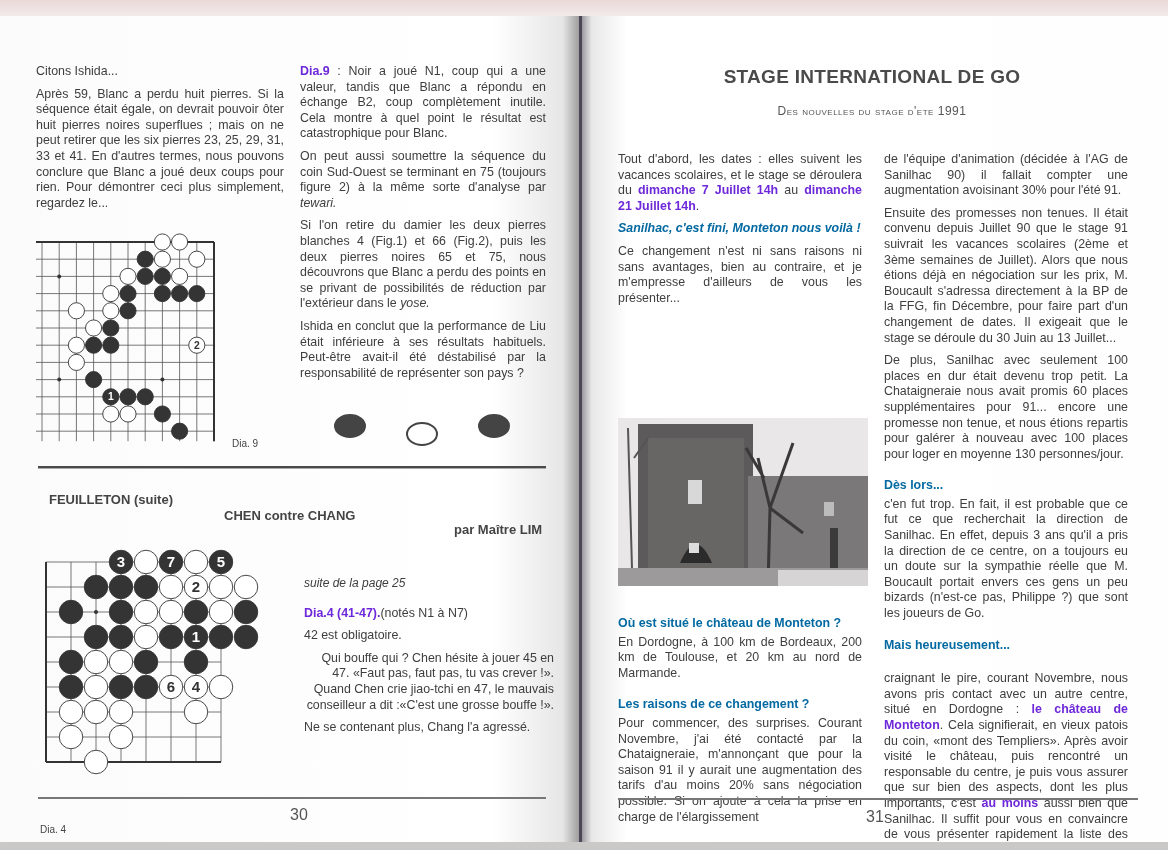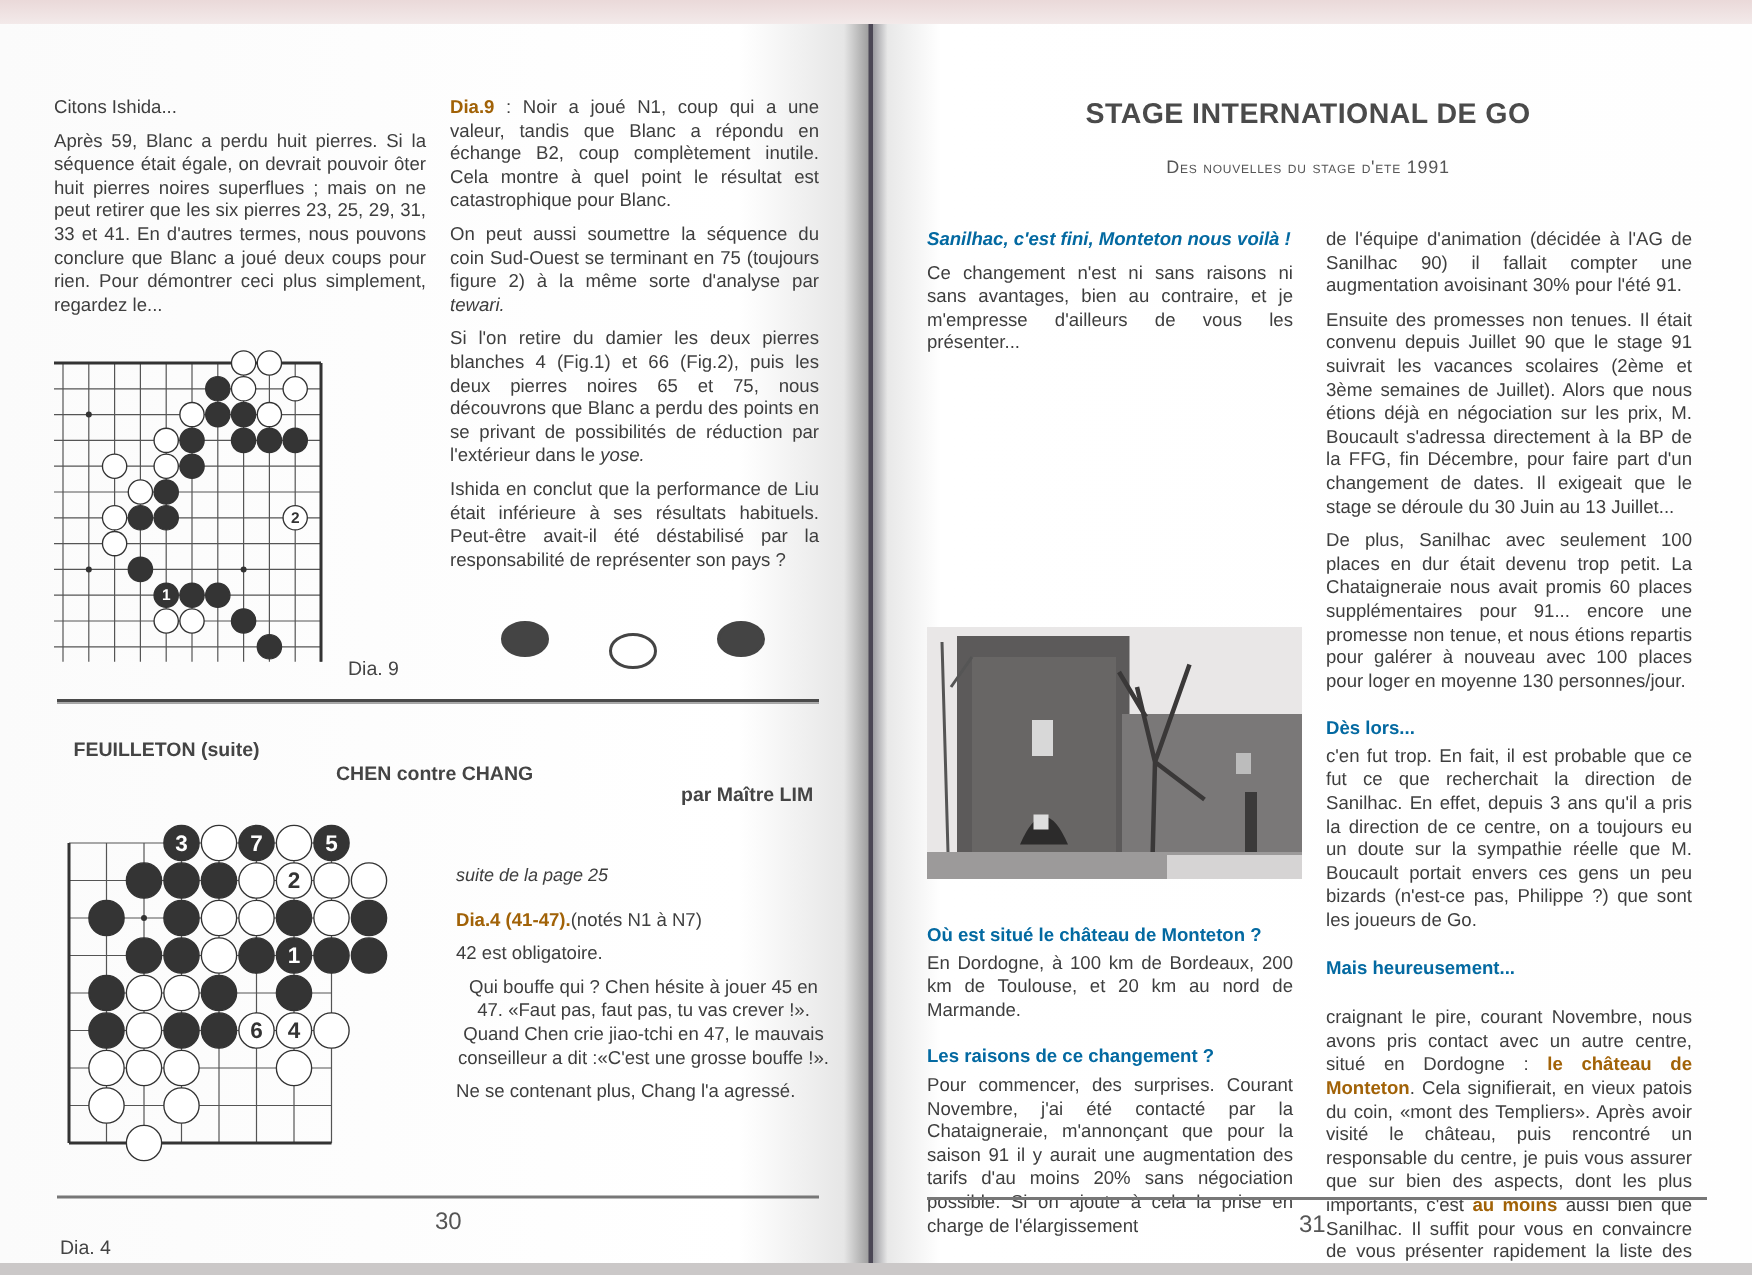--- a/index.html
+++ b/index.html
@@ -21,7 +21,7 @@
 
   .txt { position: absolute; font-size: 12.4px; line-height: 15.6px; text-align: justify; color: #3e3e3e; }
   .txt p { margin-bottom: 7px; }
-  .txt b { color: #a16207; }
+  .txt b { color: #6d28d9; }
   .head { font-weight: bold; color: #0369a1; }
   .ital { font-style: italic; }
 

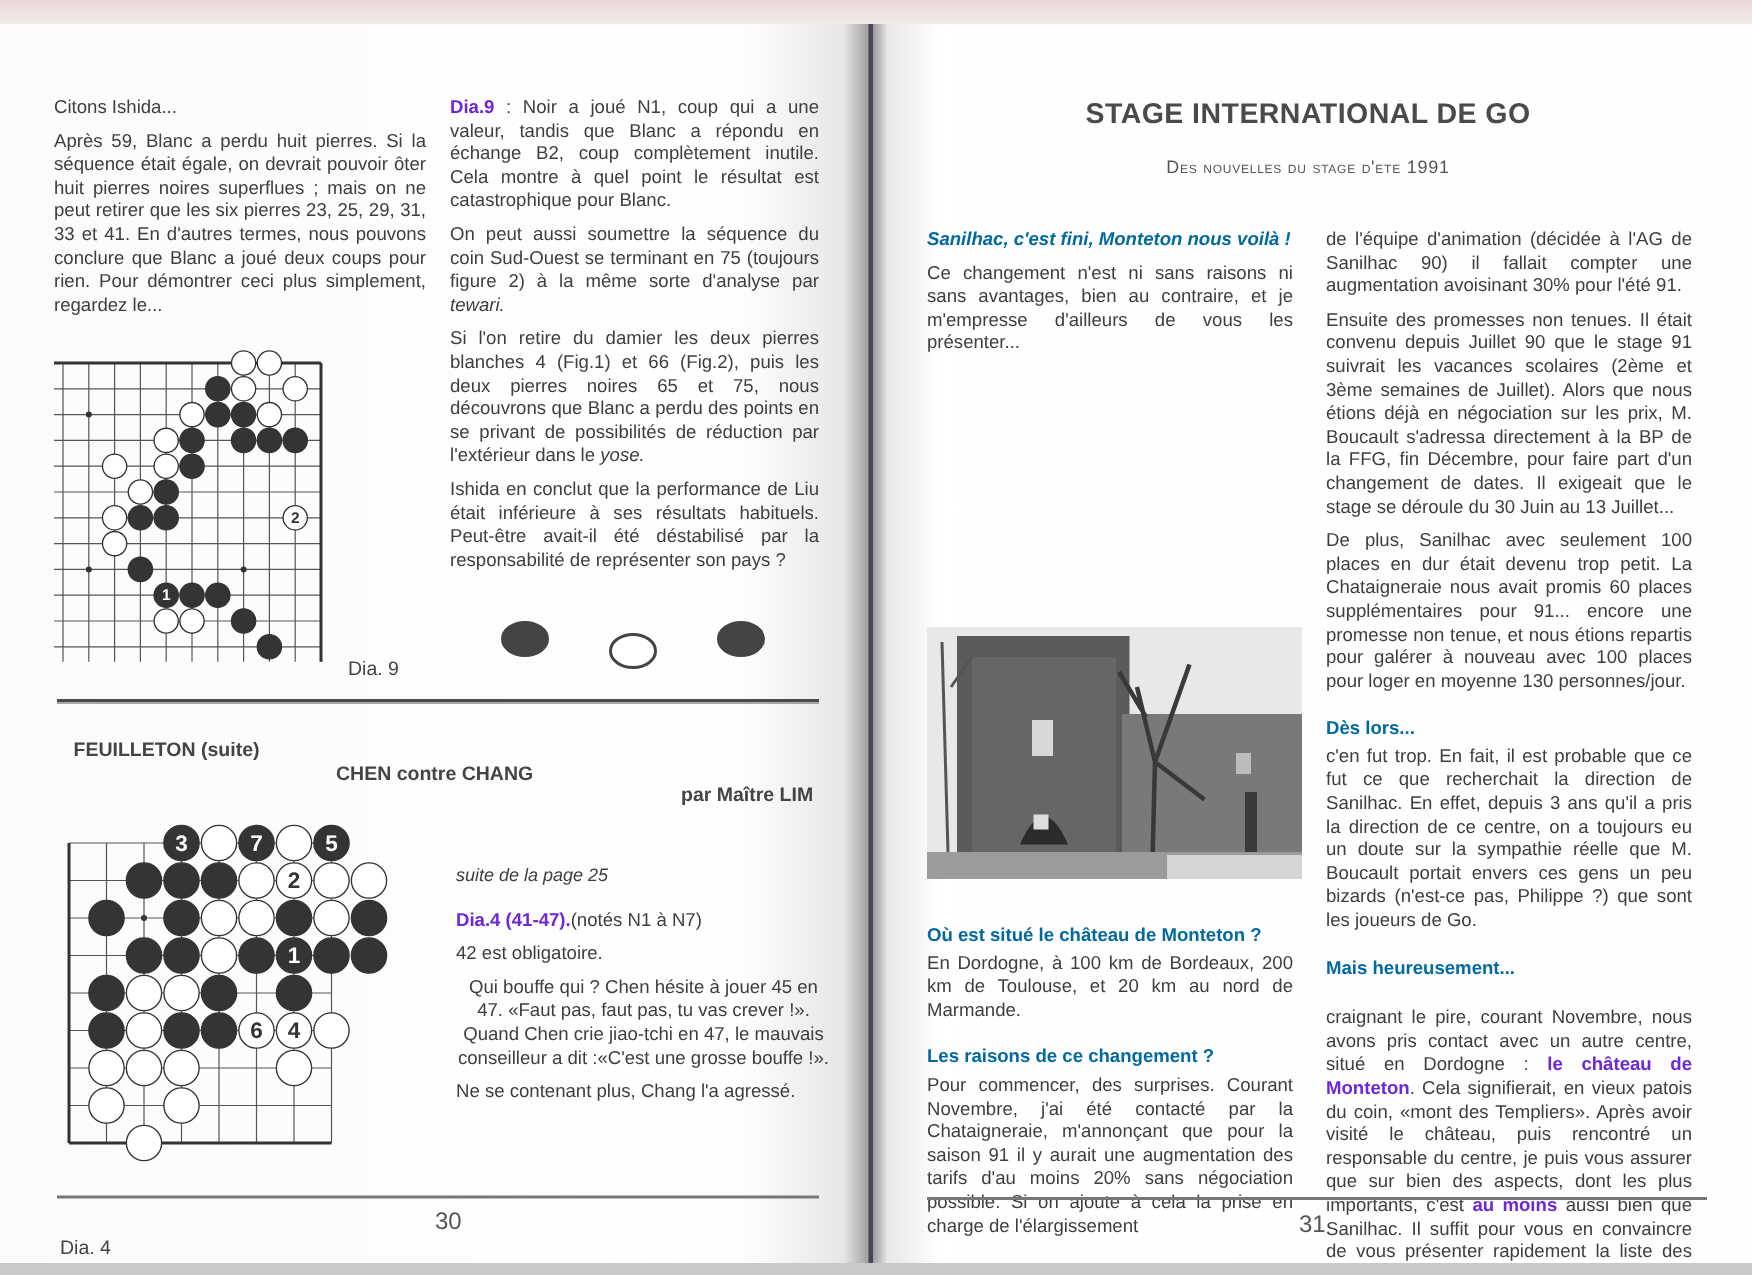--- a/index.html
+++ b/index.html
@@ -383,6 +383,7 @@
 <div class="subtitle">Des nouvelles du stage d'ete 1991</div>
 
 <div class="txt" style="left:618px;top:152px;width:244px;">
+  <p><span>Tout d'abord, les dates : elles suivent les vacances scolaires, et le stage se déroulera du </span><b>dimanche 7 Juillet 14h</b><span> au </span><b>dimanche 21 Juillet 14h</b><span>.</span></p>
   <p class="head ital">Sanilhac, c'est fini, Monteton nous voilà !</p>
   <p>Ce changement n'est ni sans raisons ni sans avantages, bien au contraire, et je m'empresse d'ailleurs de vous les présenter...</p>
 </div>

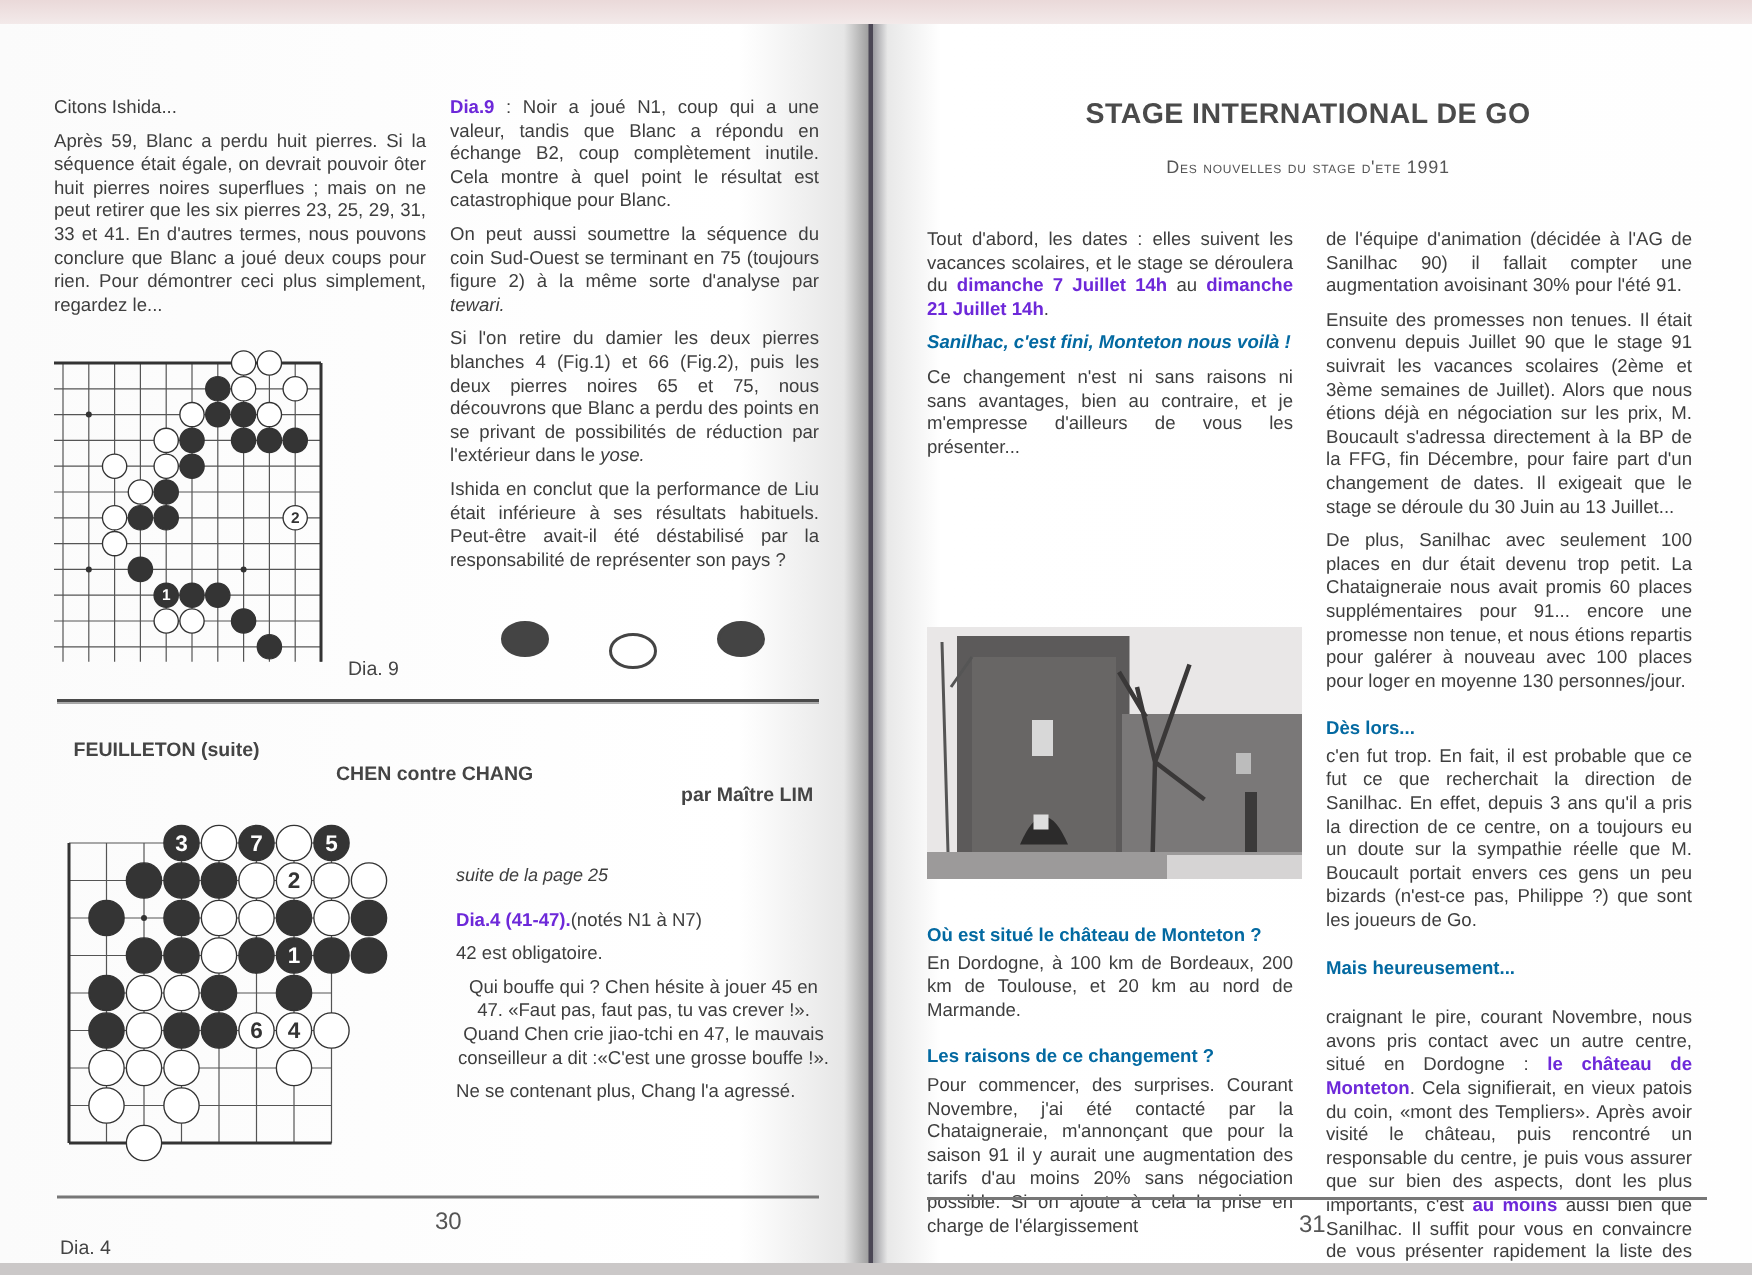--- a/index.html
+++ b/index.html
@@ -32,7 +32,7 @@
   .title { position: absolute; left: 612px; top: 66px; width: 520px; text-align: center; font-size: 19px; font-weight: bold; color: #4a4a4a; letter-spacing: 0.3px; }
   .subtitle { position: absolute; left: 612px; top: 104px; width: 520px; text-align: center; font-size: 12px; color: #555; font-variant: small-caps; letter-spacing: 0.5px; }
 
-  .label { position: absolute; font-size: 13px; color: #444; }
+  .label { position: absolute; font-size: 10px; color: #444; }
   .pgnum { position: absolute; font-size: 16px; color: #555; }
   .photo { position: absolute; left: 618px; top: 418px; width: 250px; height: 168px; }
   .symbols { position: absolute; left: 330px; top: 410px; width: 200px; height: 40px; }

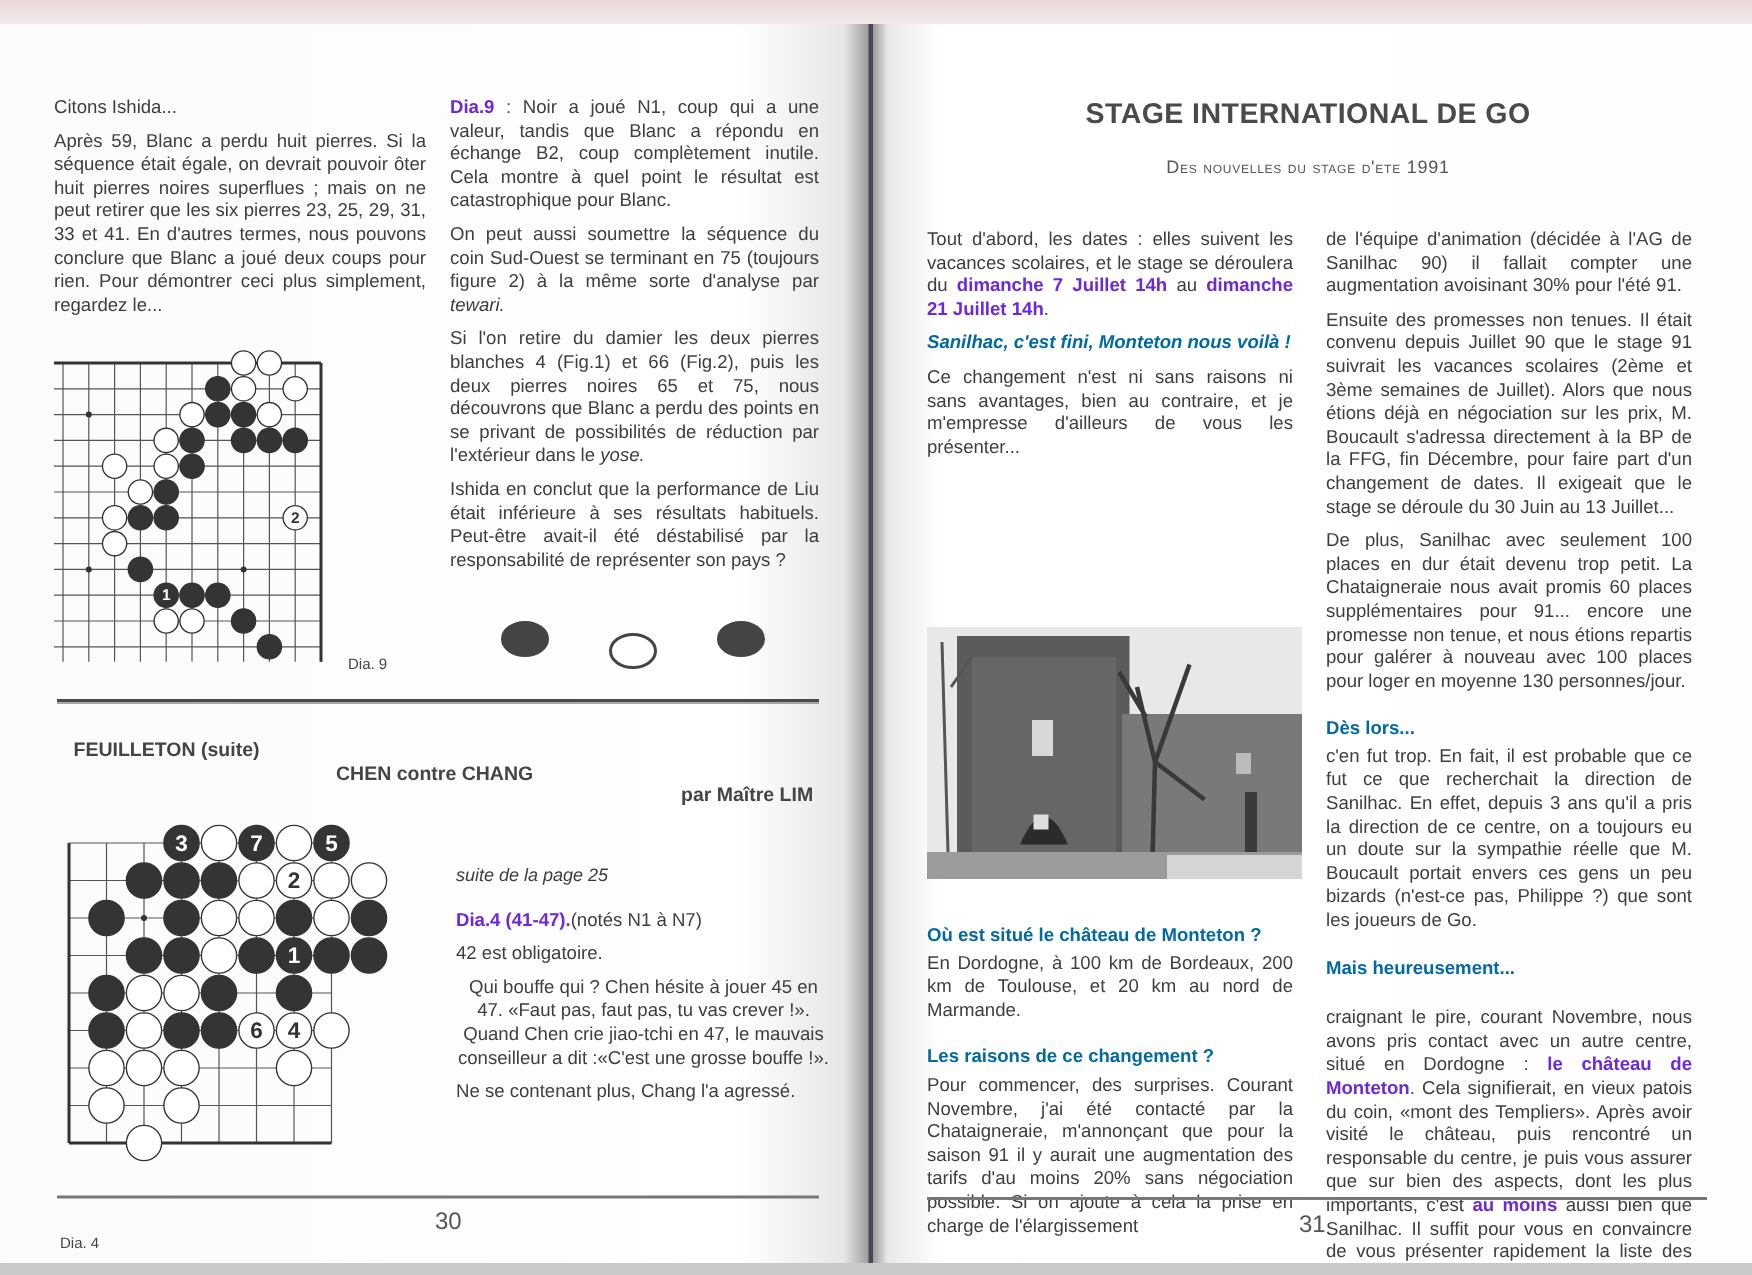--- a/index.html
+++ b/index.html
@@ -369,7 +369,7 @@
   <p class="ital" style="margin-bottom:14px;font-size:12px;">suite de la page 25</p>
   <p><b>Dia.4 (41-47).</b><span>(notés N1 à N7)</span></p>
   <p>42 est obligatoire.</p>
-  <p style="text-align:center;">Qui bouffe qui ? Chen hésite à jouer 45 en 47. «Faut pas, faut pas, tu vas crever !». Quand Chen crie jiao-tchi en 47, le mauvais conseilleur a dit :«C'est une grosse bouffe !».</p>
+  <p style="text-align:right;">Qui bouffe qui ? Chen hésite à jouer 45 en 47. «Faut pas, faut pas, tu vas crever !». Quand Chen crie jiao-tchi en 47, le mauvais conseilleur a dit :«C'est une grosse bouffe !».</p>
   <p>Ne se contenant plus, Chang l'a agressé.</p>
 </div>
 

